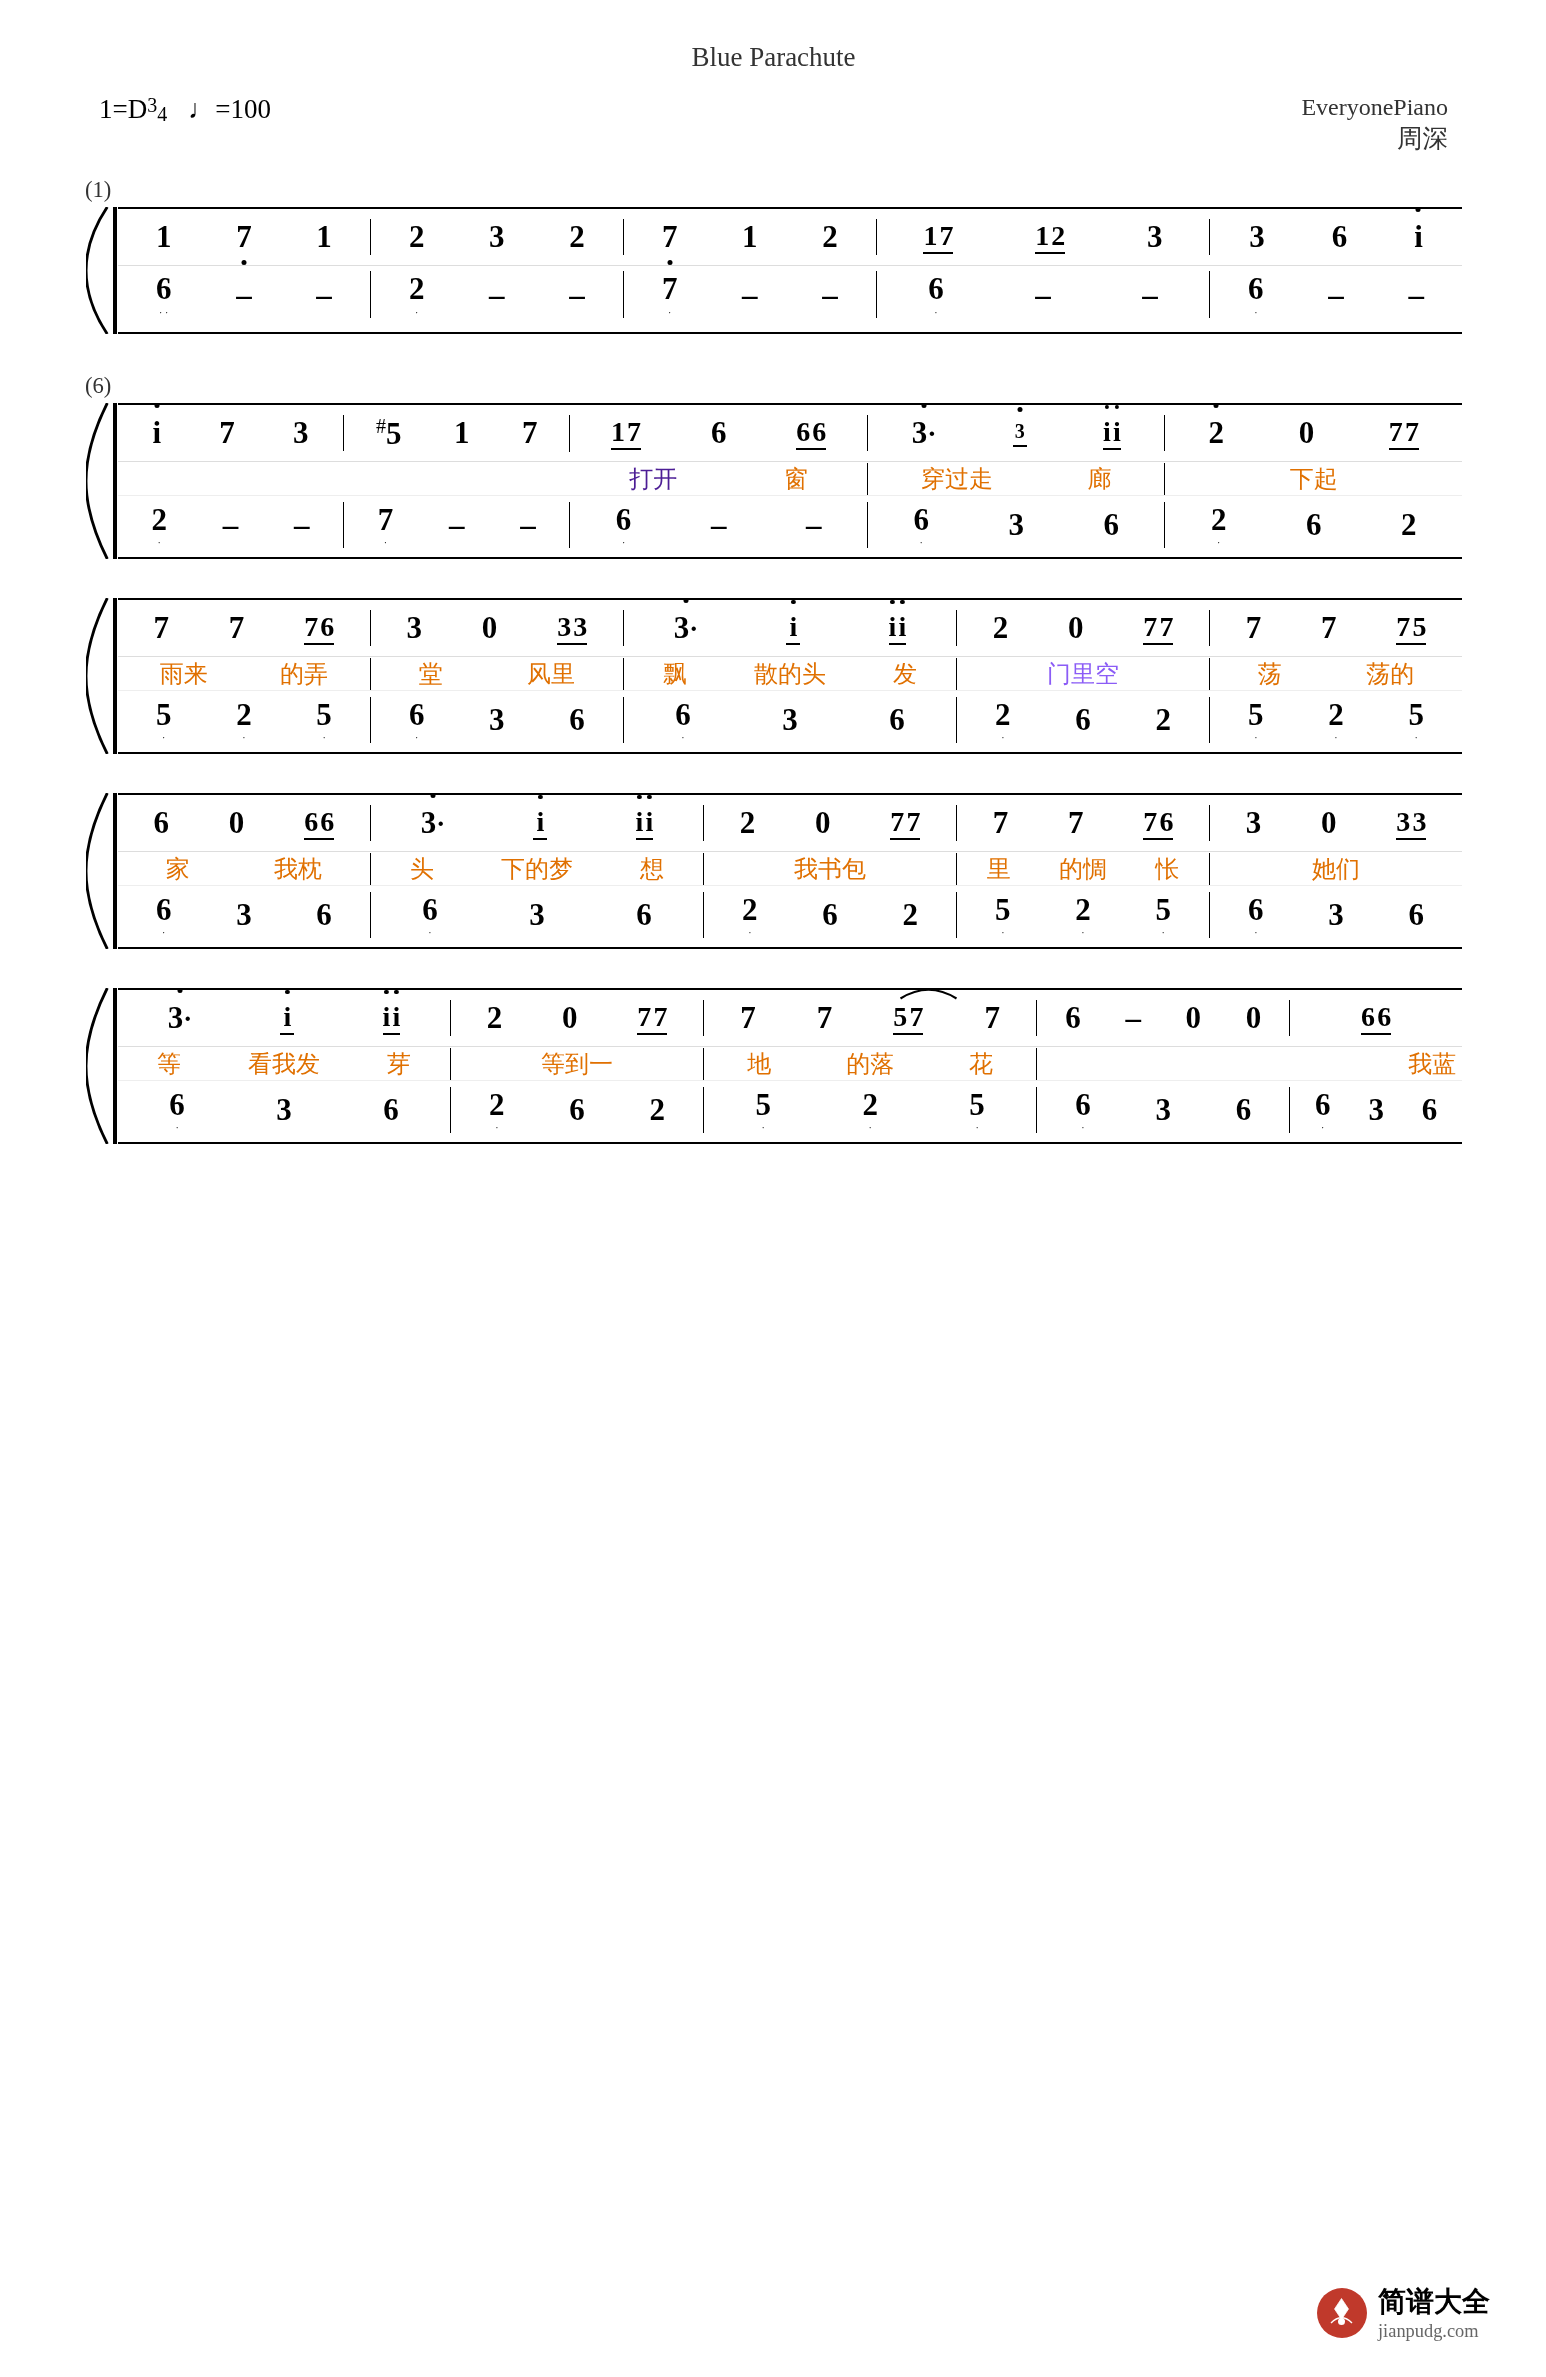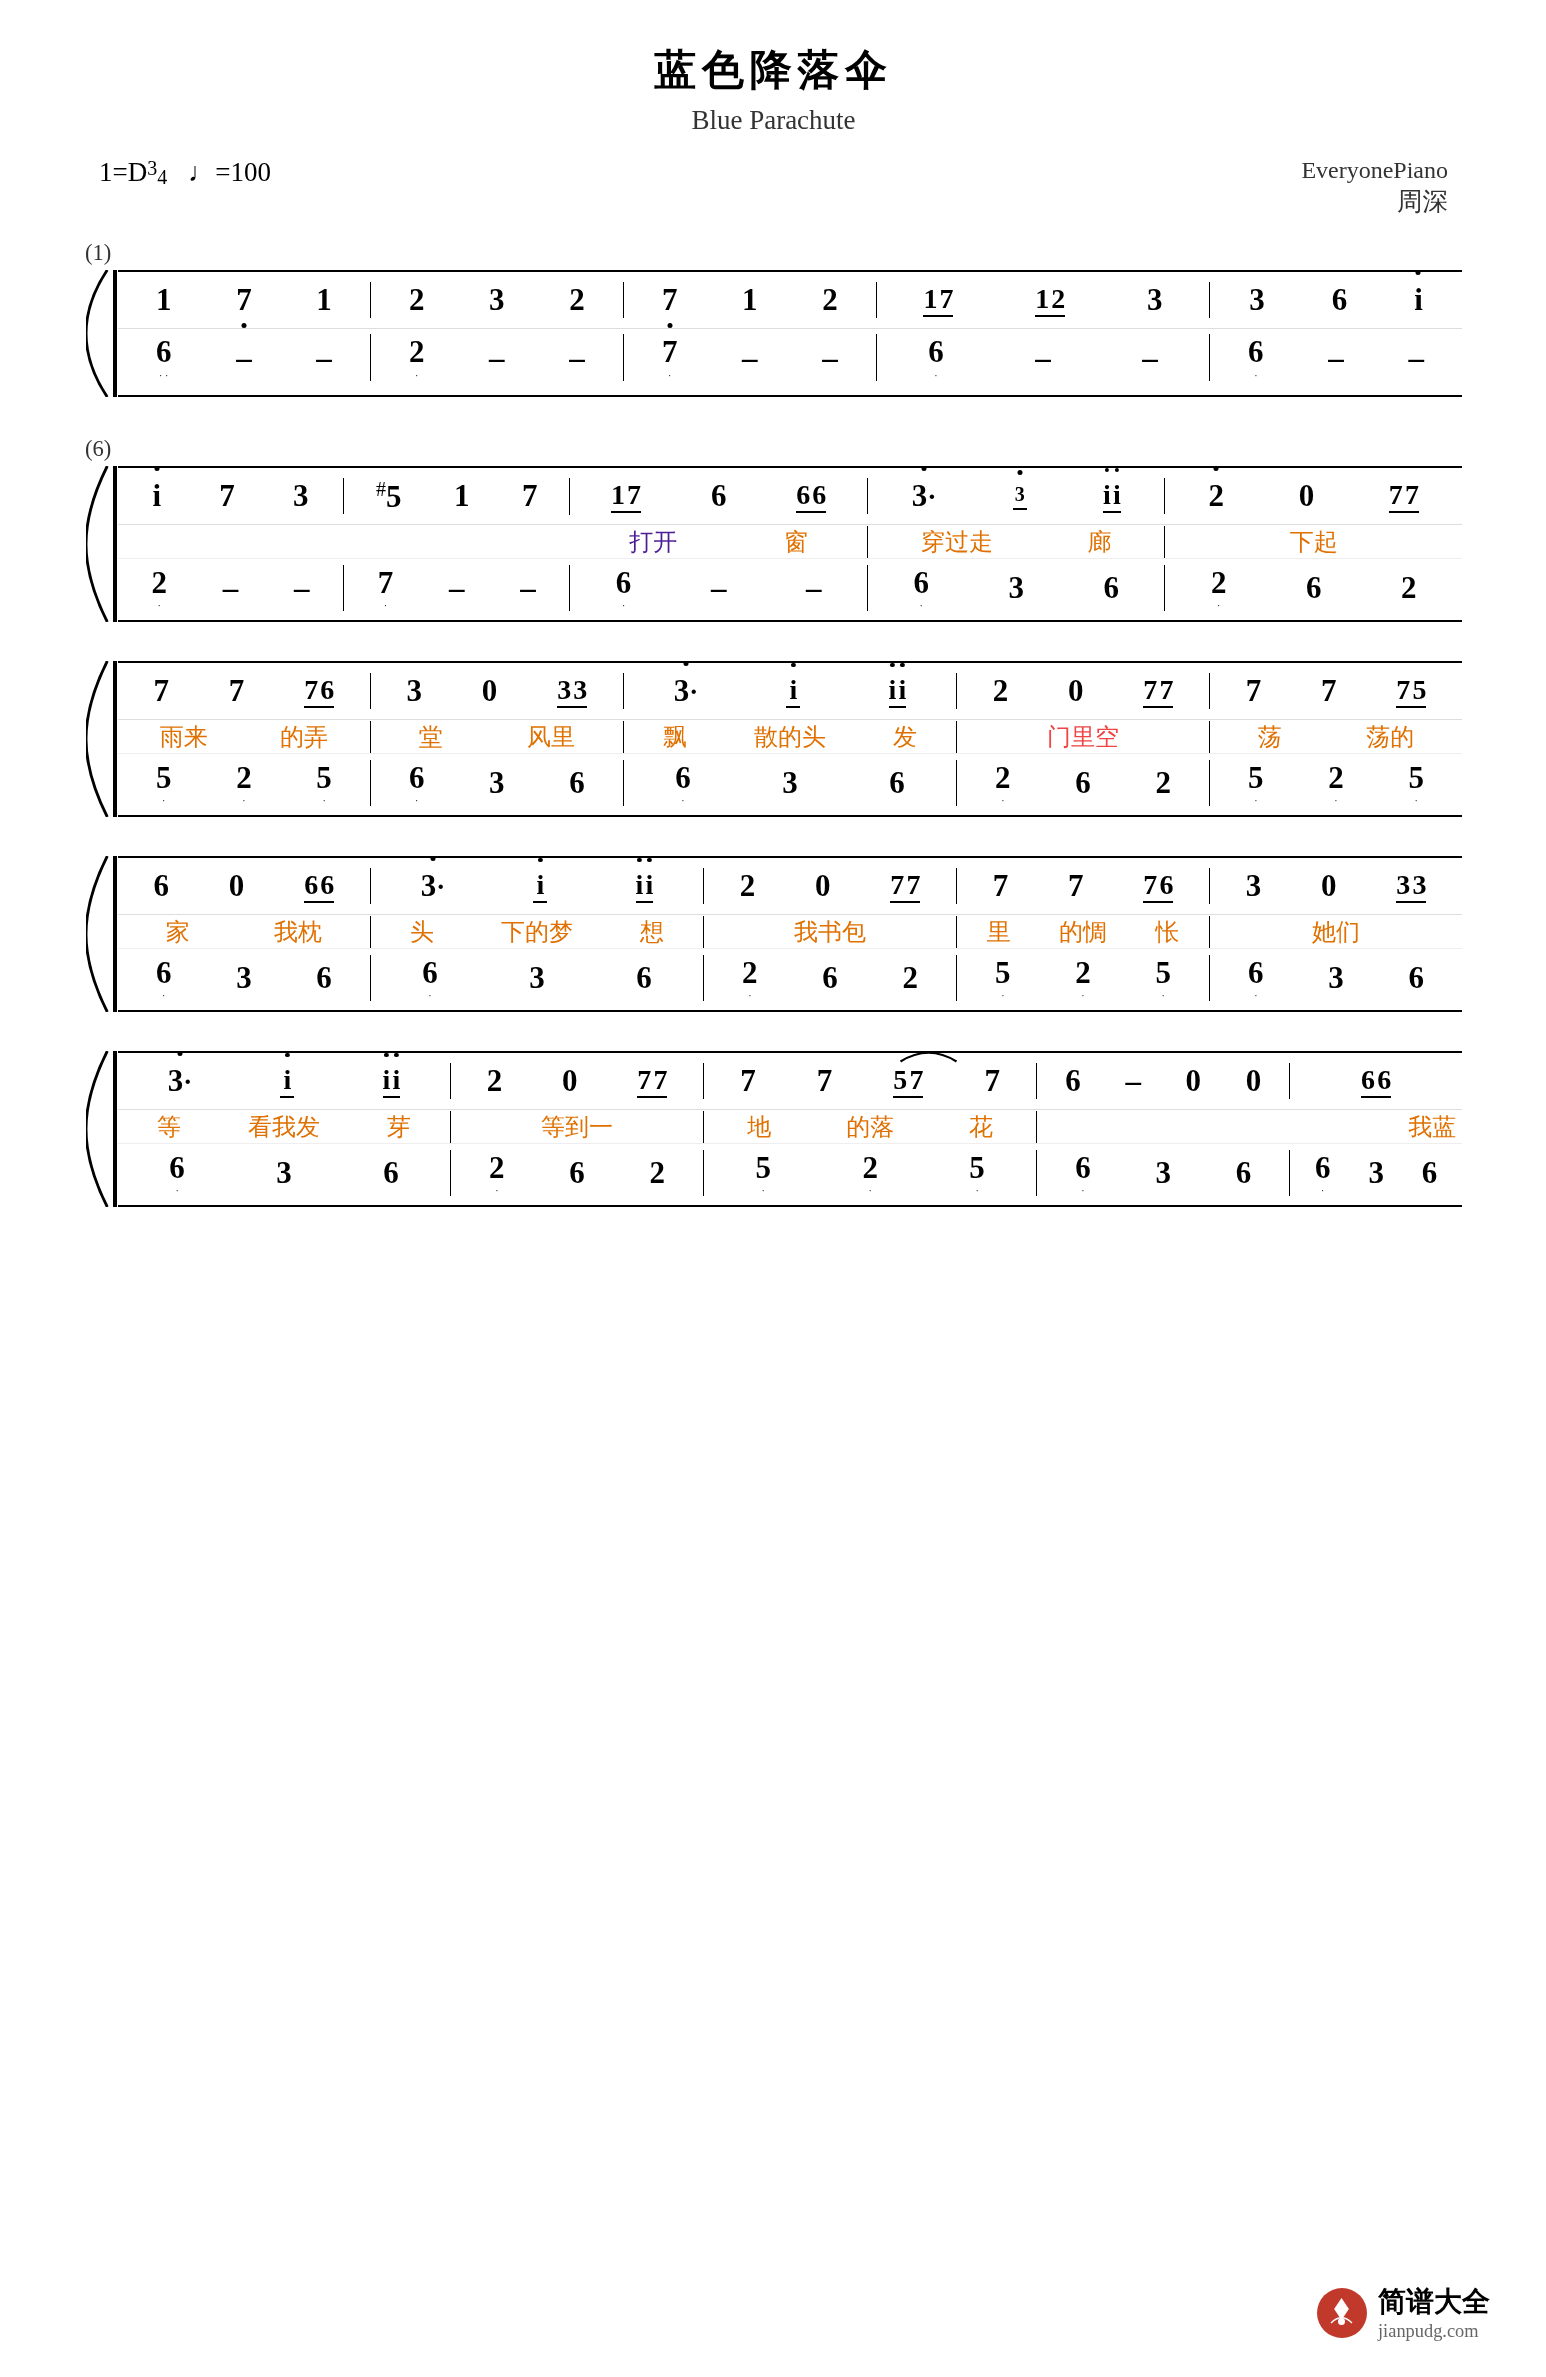--- a/index.html
+++ b/index.html
@@ -131,7 +131,6 @@
 <div class="page">
 
   <div class="title-section">
-    <div class="title-cn">蓝色降落伞</div>
     <div class="title-en">Blue Parachute</div>
   </div>
 

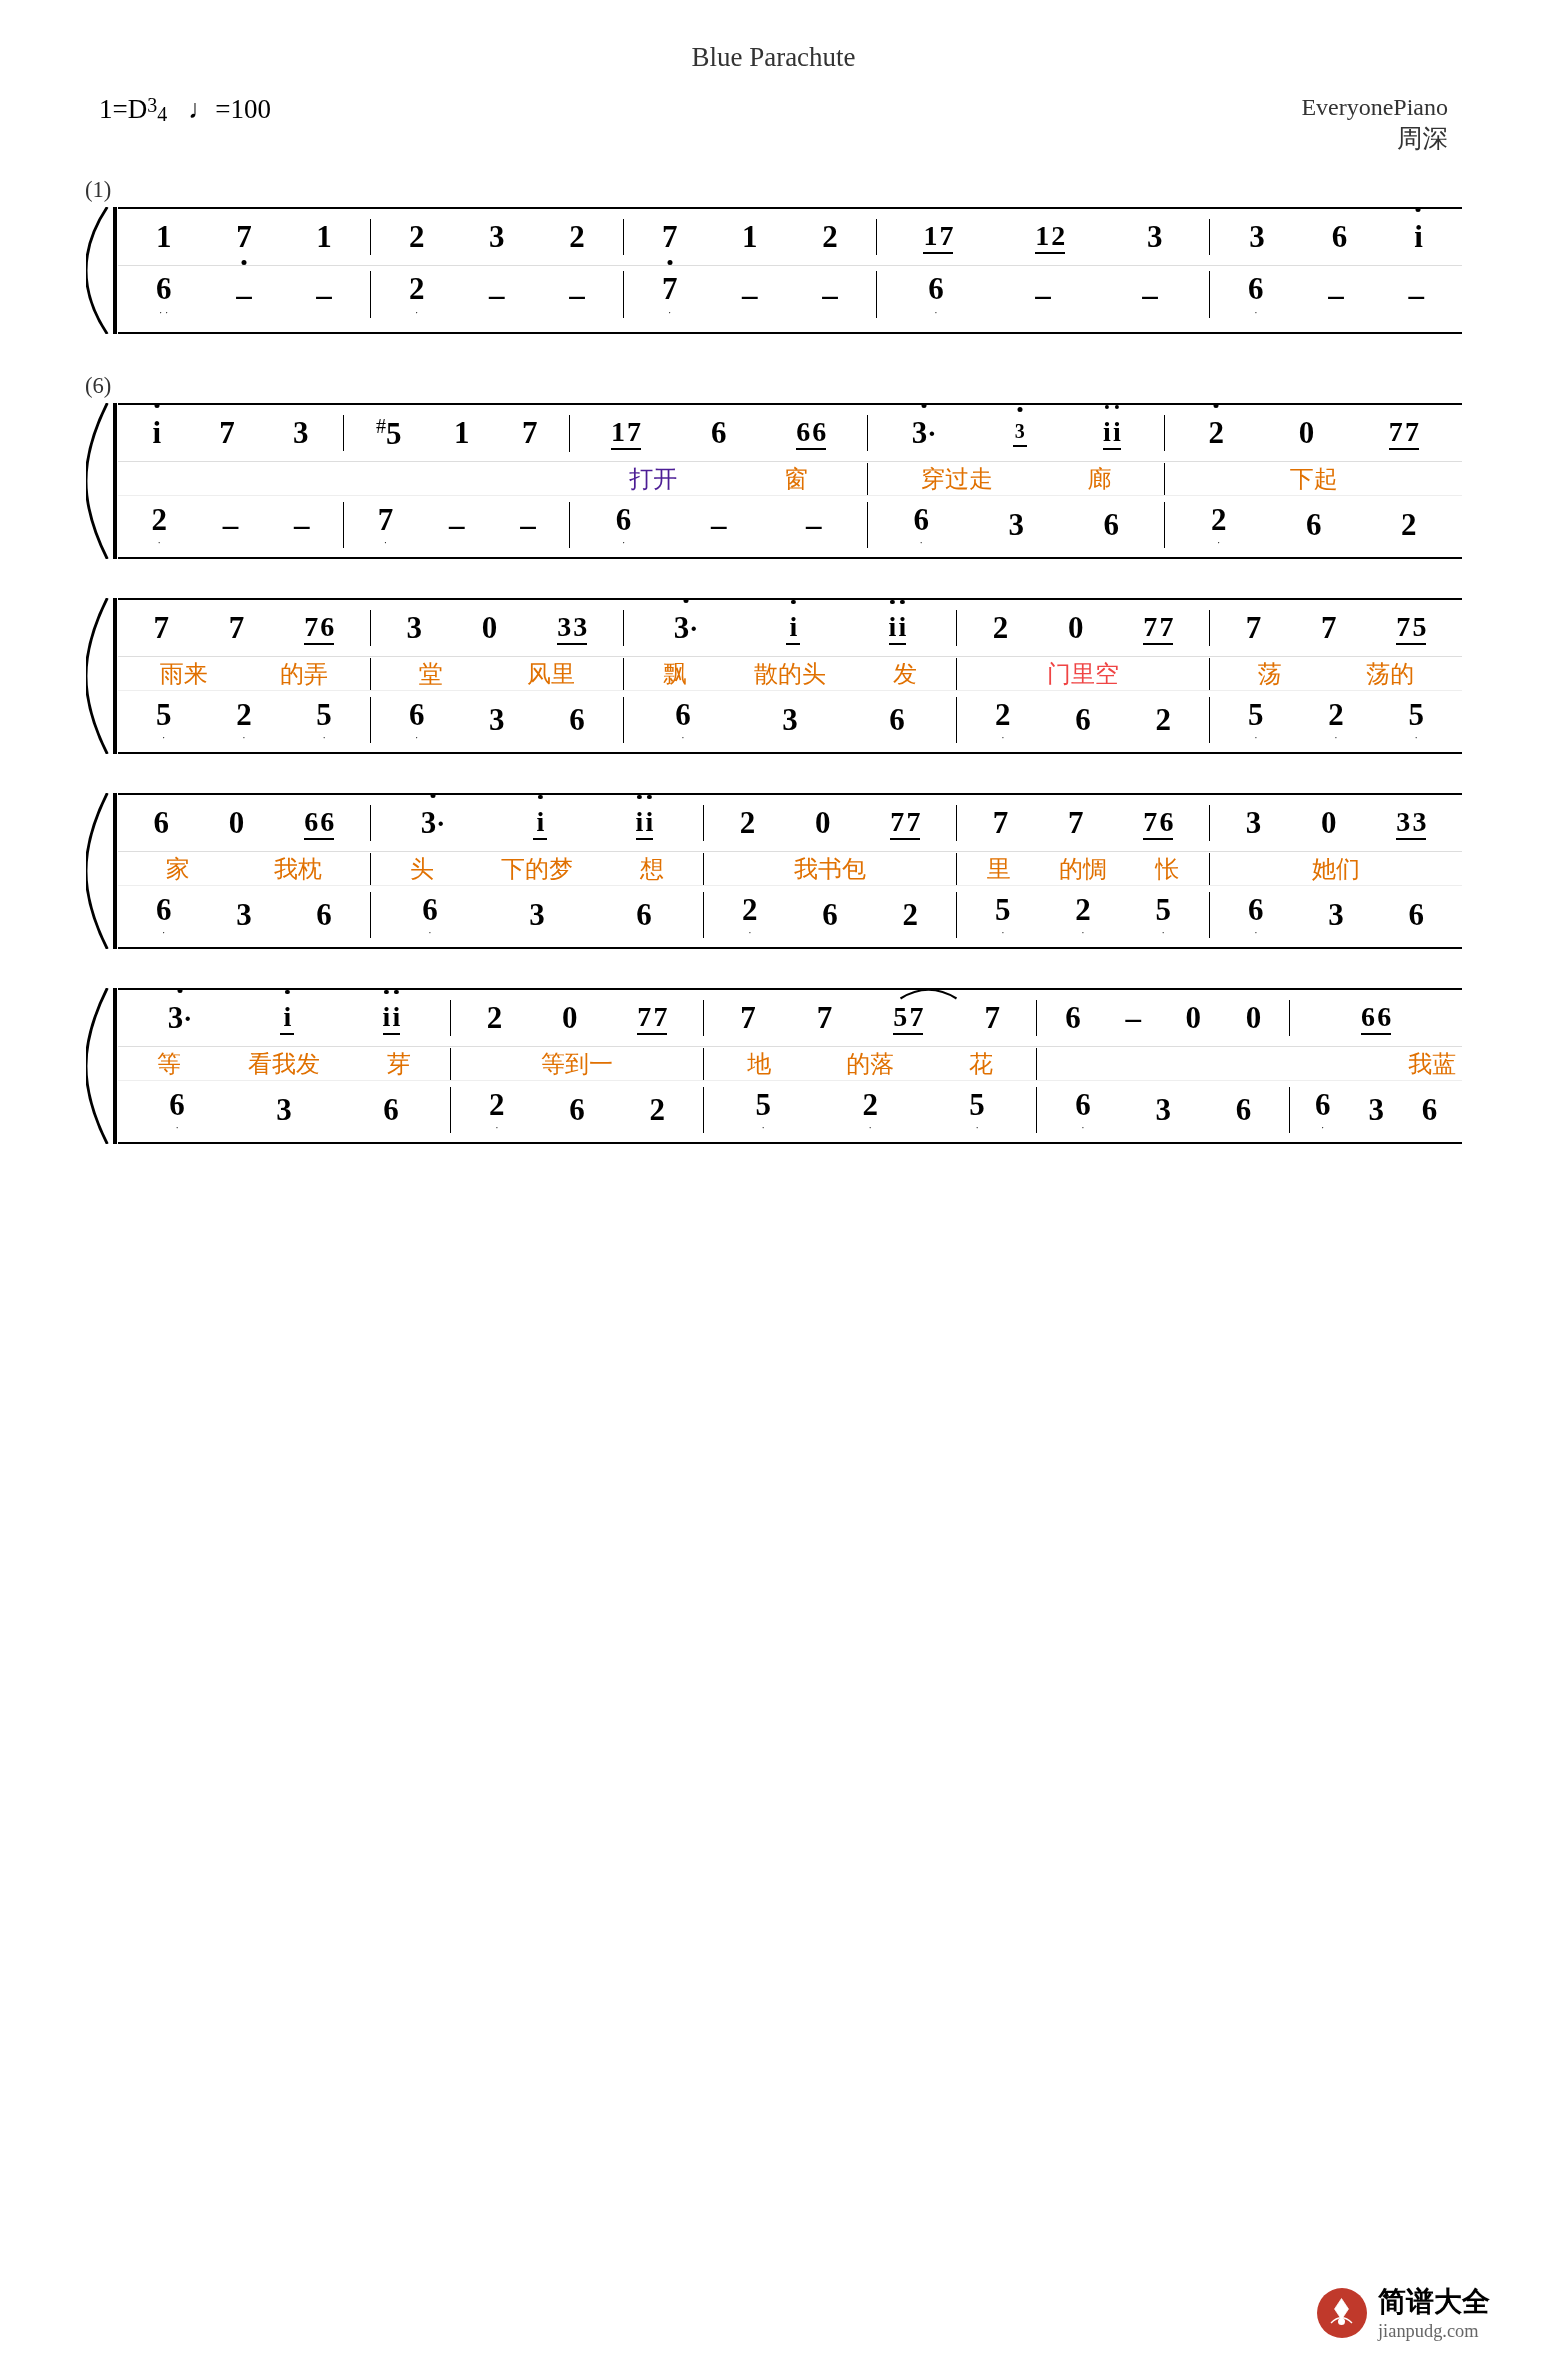--- a/index.html
+++ b/index.html
@@ -485,7 +485,7 @@
             <span style="font-size:24px;color:#e07000;">发</span>
           </div>
           <div style="flex:3;display:flex;align-items:center;justify-content:space-around;padding:0 5.7px;border-right:1.4px solid #000;">
-            <span style="font-size:24px;color:#ef4444;">门里空</span>
+            <span style="font-size:24px;color:#8b5cf6;">门里空</span>
           </div>
           <div style="flex:3;display:flex;align-items:center;justify-content:space-around;padding:0 5.7px;">
             <span style="font-size:24px;color:#e07000;">荡</span>

